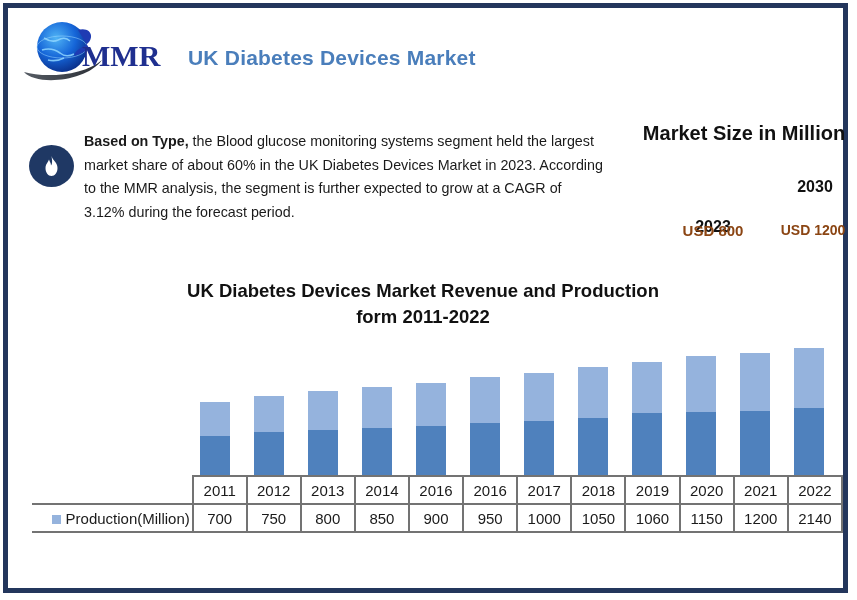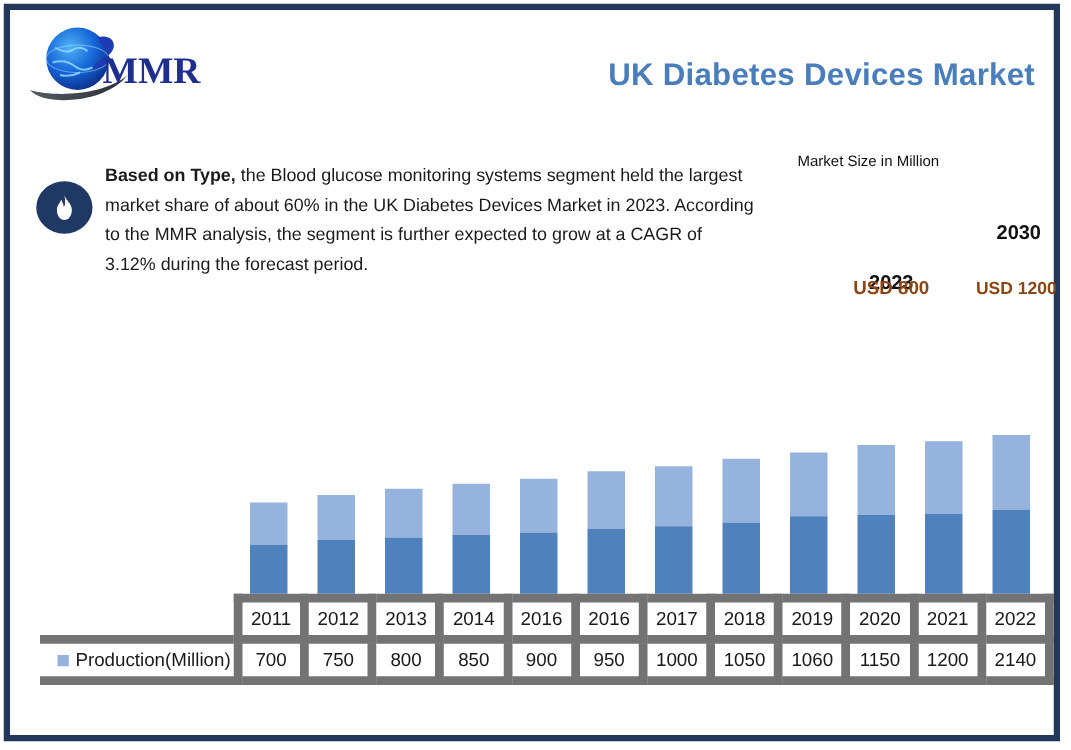--- a/index.html
+++ b/index.html
@@ -22,8 +22,8 @@
   .logo svg{display:block;}
   .main-title{
     position:absolute;left:180px;top:38px;width:640px;
-    text-align:right;
-    font-size:25px;font-weight:bold;color:#4a7ebb;
+    text-align:left;
+    font-size:21px;font-weight:bold;color:#4a7ebb;
     letter-spacing:.2px;
   }
 

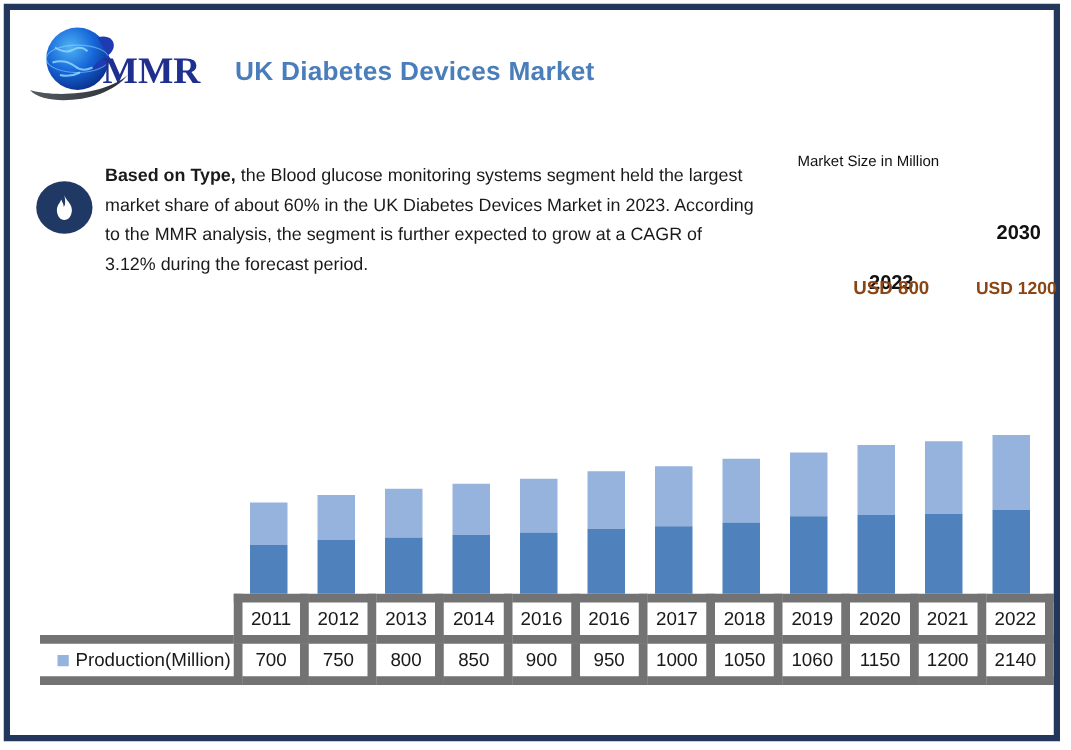--- a/index.html
+++ b/index.html
@@ -43,7 +43,7 @@
   
   .ms-title{
     position:absolute;left:630px;top:114px;width:212px;
-    font-size:12px;font-weight:normal;color:#111111;
+    text-align:center;font-size:20px;font-weight:bold;color:#111111;
   }
   .ms-year-a{position:absolute;left:660px;top:170px;width:90px;text-align:center;
     font-size:16px;font-weight:bold;color:#111111;margin-top:40px;}

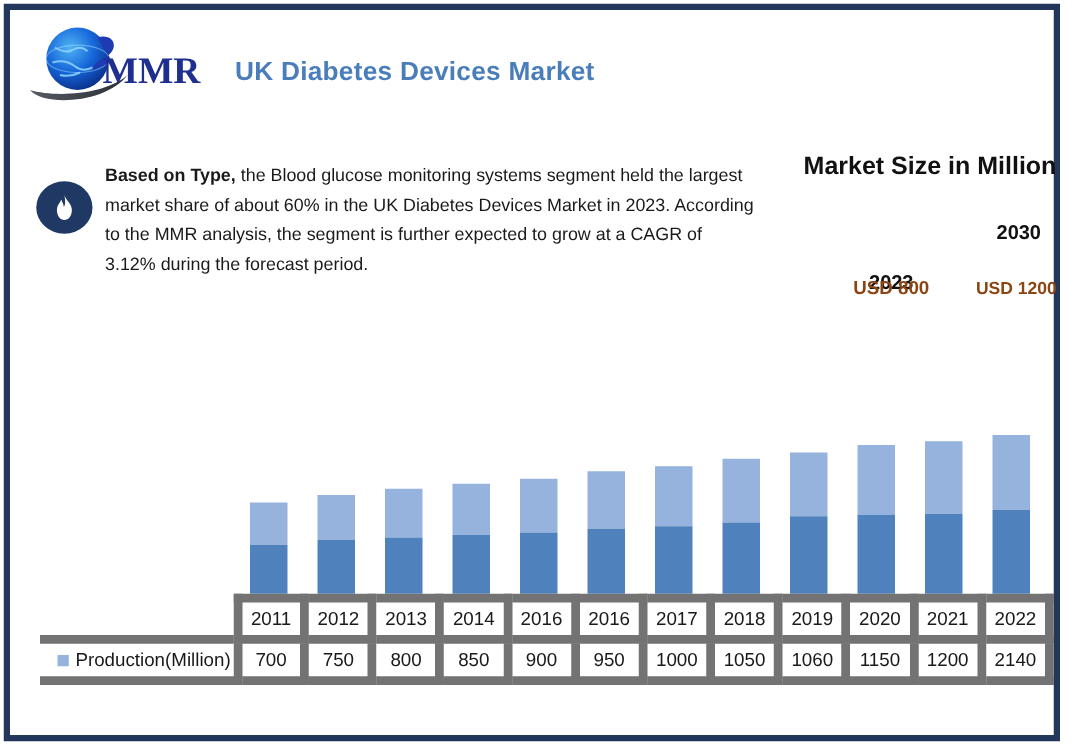--- a/index.html
+++ b/index.html
@@ -142,6 +142,10 @@
   <div class="ms-val-a">USD 800</div>
   <div class="ms-val-b">USD 1200</div>
 
+  <div class="chart-title">
+    <div>UK Diabetes Devices Market Revenue and Production</div>
+    <div>form 2011-2022</div>
+  </div>
 
   <div class="plot" id="plot">
       <div class="bar-slot" style="left: 0px; width: 54px;">

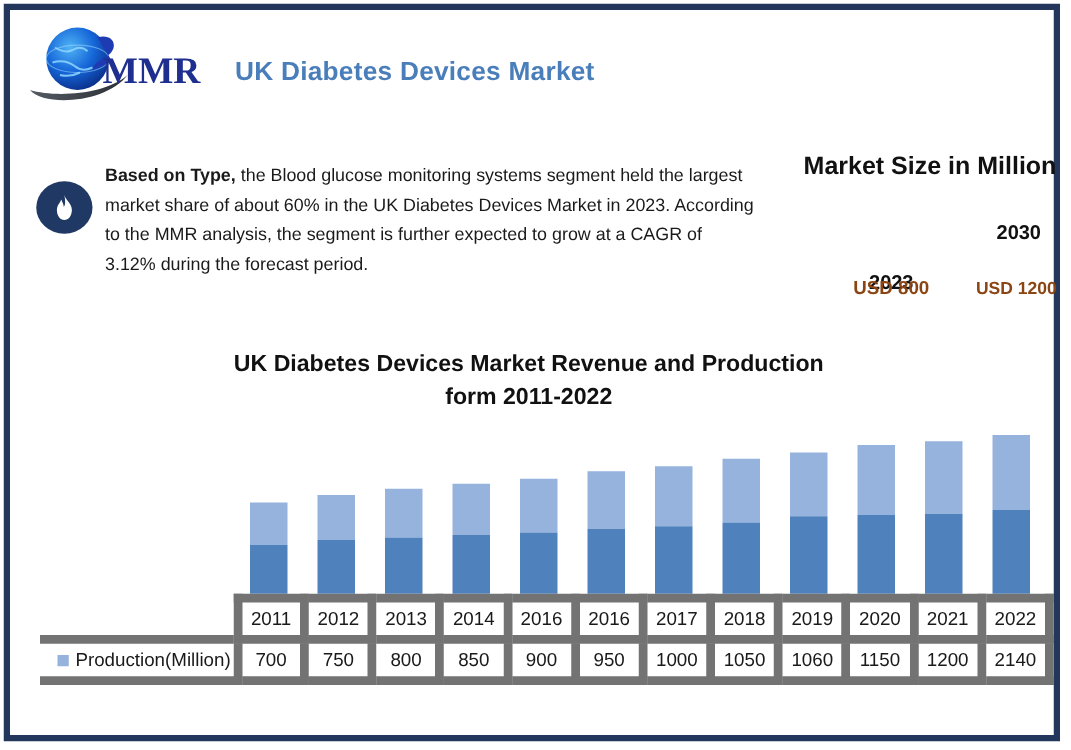--- a/index.html
+++ b/index.html
@@ -80,7 +80,7 @@
     font-size:15px;color:#1a1a1a;
   }
   .dtable td{
-    border:7px solid #737373;
+    border:2px solid #737373;
     height:26px;
     text-align:center;
     padding:0 2px;

